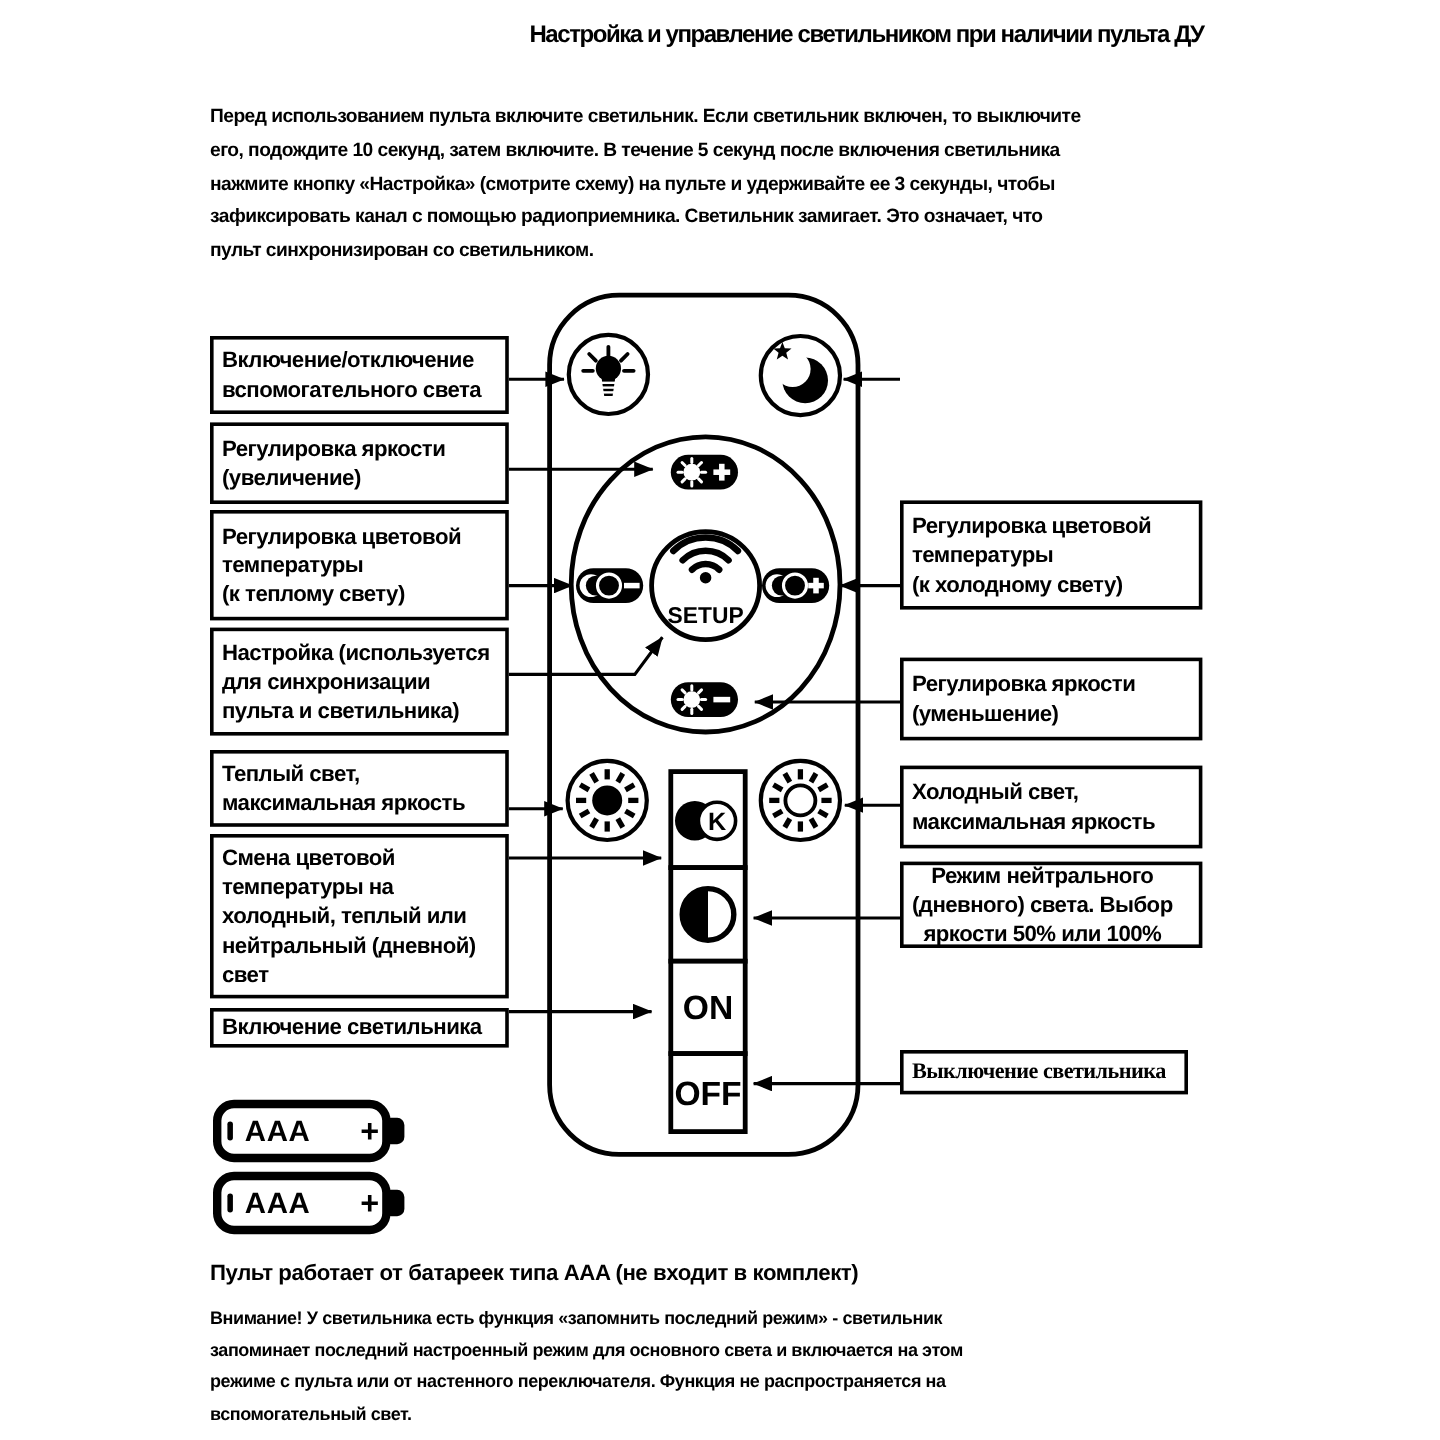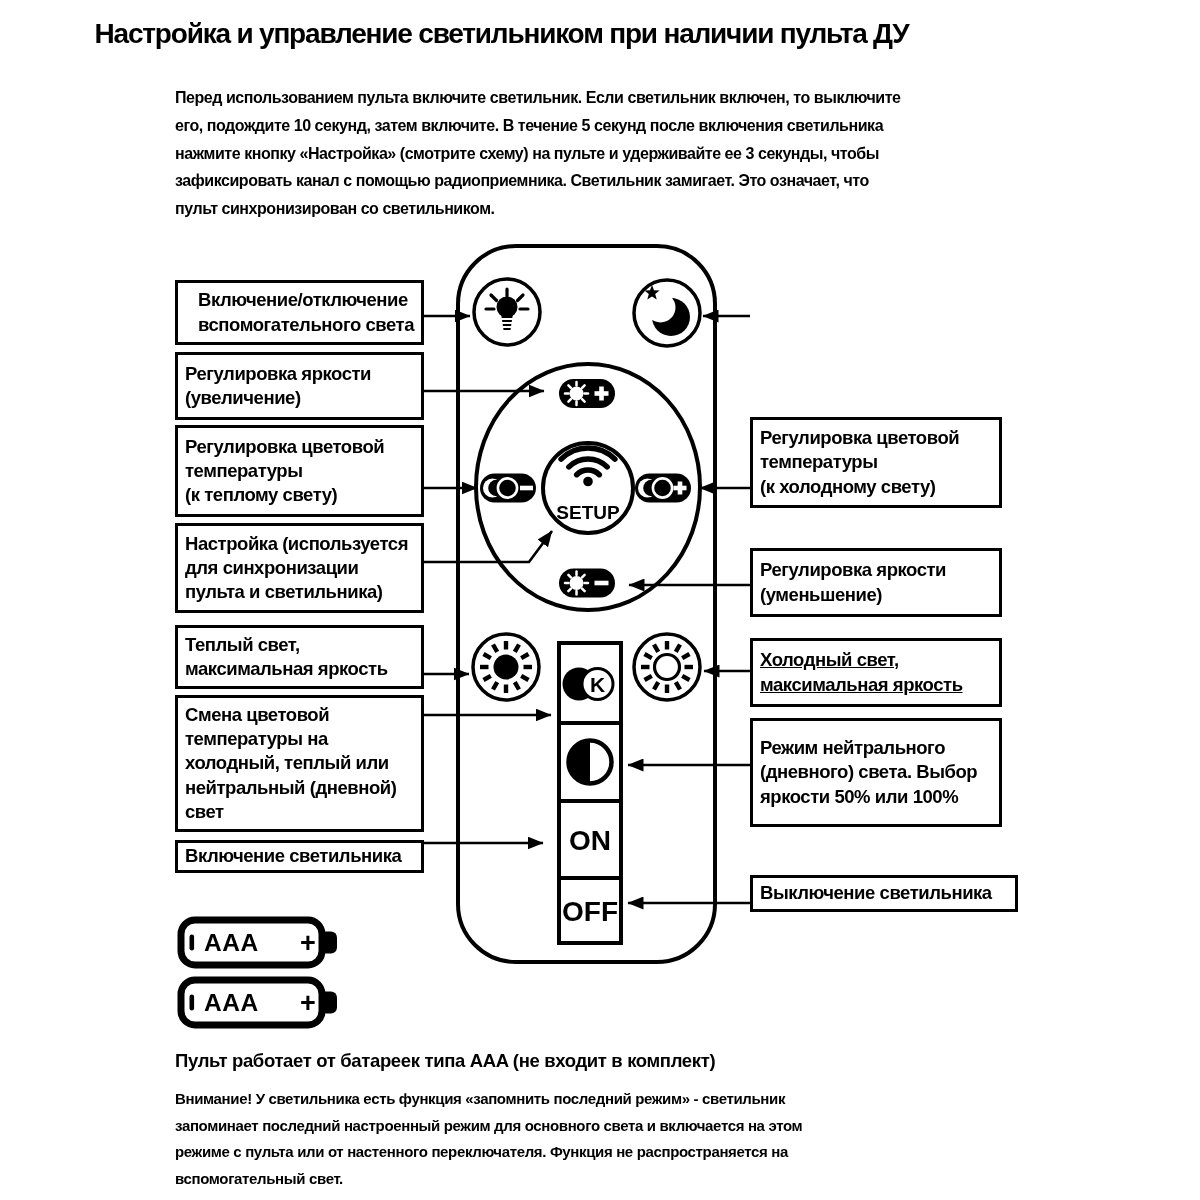--- a/index.html
+++ b/index.html
@@ -9,8 +9,8 @@
     overflow:hidden;
   }
   .title{
-    position:absolute;left:0;top:18px;width:1003px;text-align:center;
-    font-size:28px;letter-spacing:-1.2px;white-space:pre;
+    position:absolute;left:0;top:18px;width:1003px;text-align:right;
+    font-size:20px;letter-spacing:-1.2px;white-space:pre;
   }
   .intro{
     position:absolute;left:175px;top:84px;font-size:16px;line-height:27.8px;

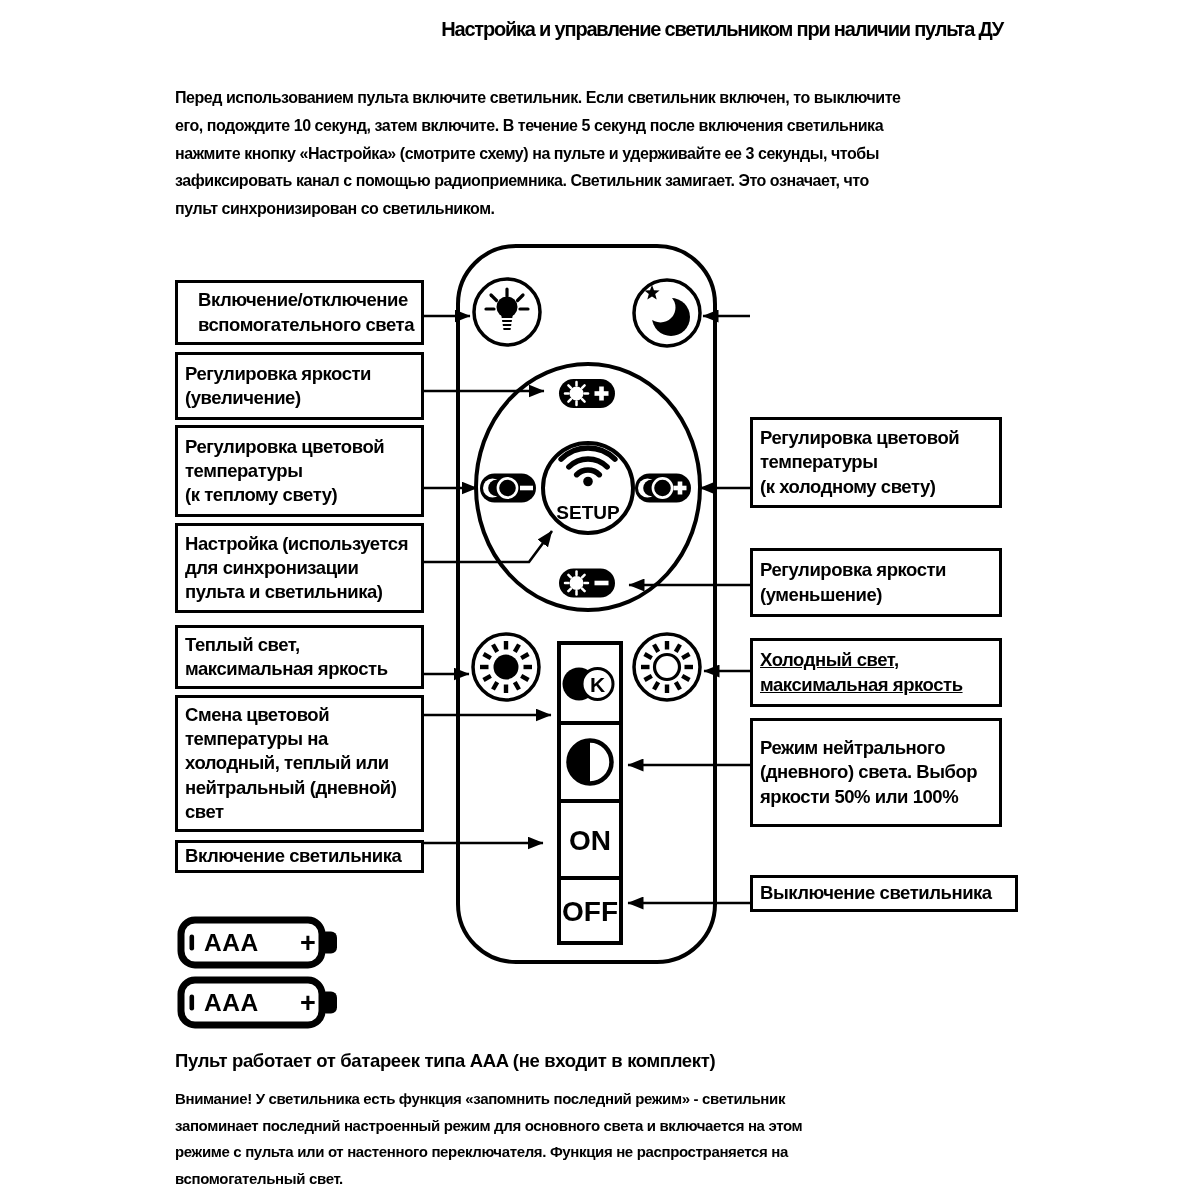--- a/index.html
+++ b/index.html
@@ -246,7 +246,7 @@
     </g>
   </svg>
 
-  <div class="callout" style="left:175px;top:280px;width:249px;height:65px;justify-content:flex-end;">
+  <div class="callout" style="left:175px;top:280px;width:249px;height:65px;">
     <span>Включение/отключение
 вспомогательного света</span>
     </div>

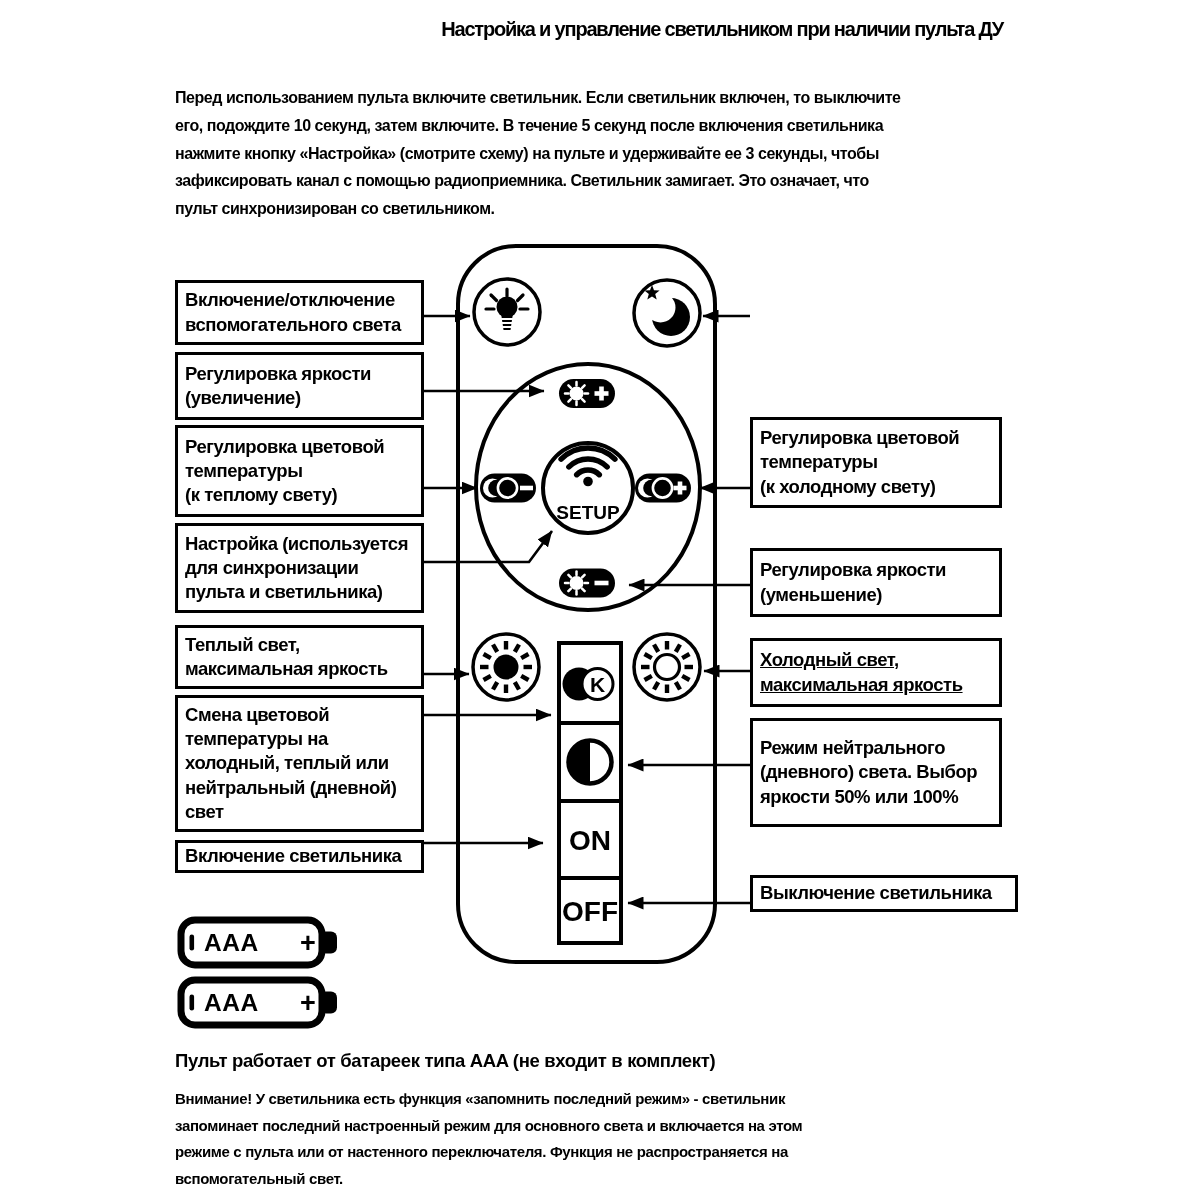--- a/index.html
+++ b/index.html
@@ -288,7 +288,7 @@
     <span>Регулировка яркости
 (уменьшение)</span>
     </div>
-  <div class="callout" style="left:750px;top:638px;width:252px;height:69px;text-decoration:underline;">
+  <div class="callout" style="left:750px;top:638px;width:252px;height:69px;">
     <span>Холодный свет,
 максимальная яркость</span>
     </div>

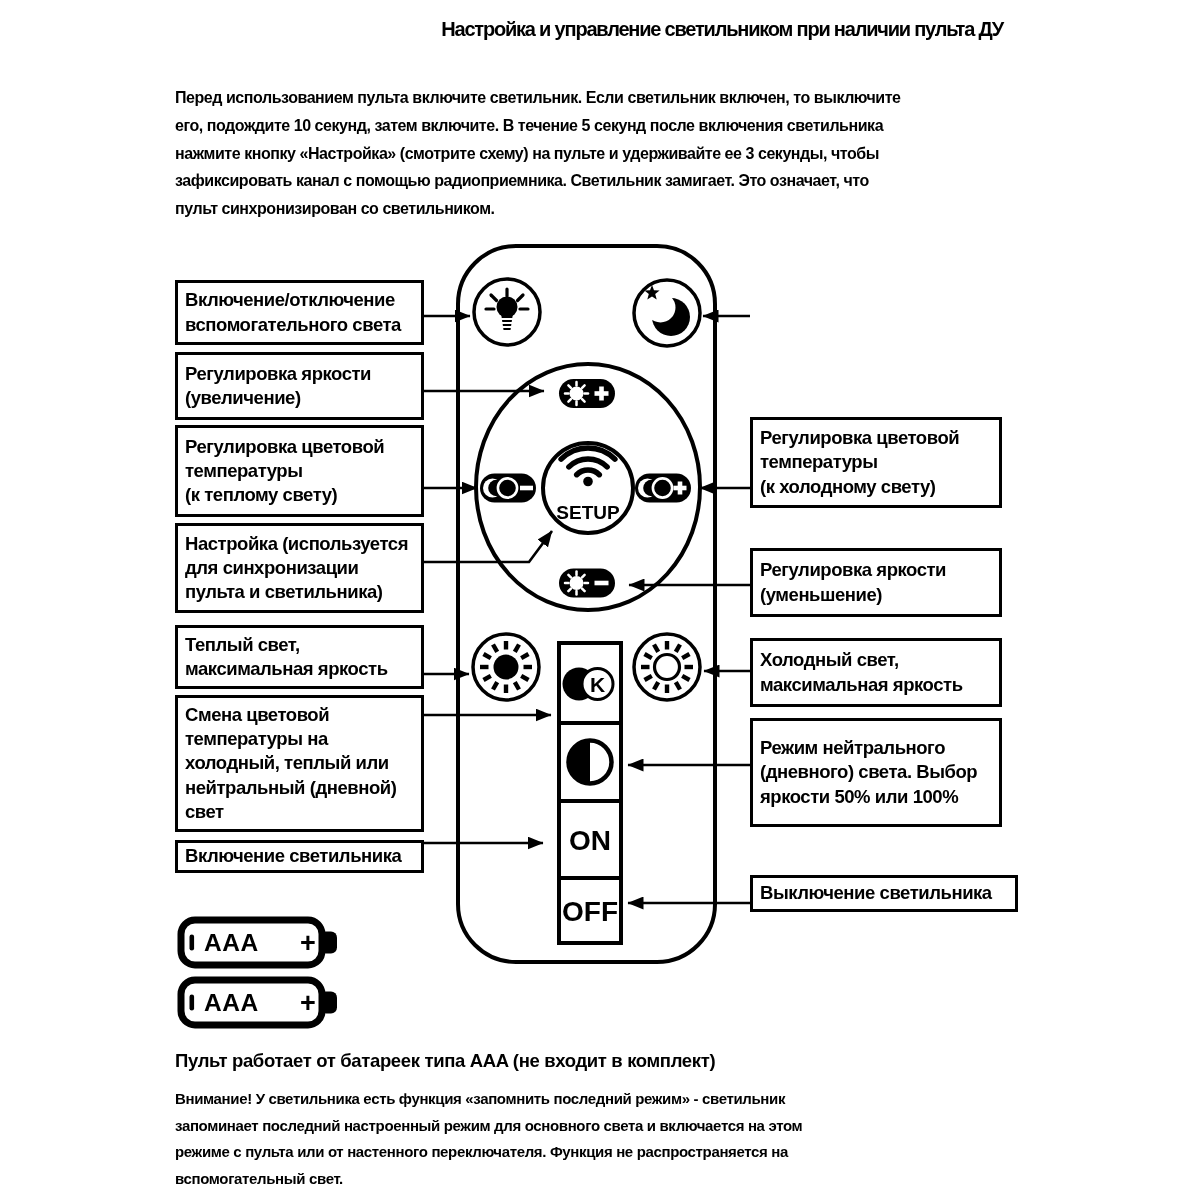--- a/index.html
+++ b/index.html
@@ -292,7 +292,7 @@
     <span>Холодный свет,
 максимальная яркость</span>
     </div>
-  <div class="callout" style="left:750px;top:718px;width:252px;height:109px;">
+  <div class="callout" style="left:750px;top:718px;width:252px;height:72px;text-align:center;">
     <span>Режим нейтрального
 (дневного) света. Выбор
 яркости 50% или 100%</span>

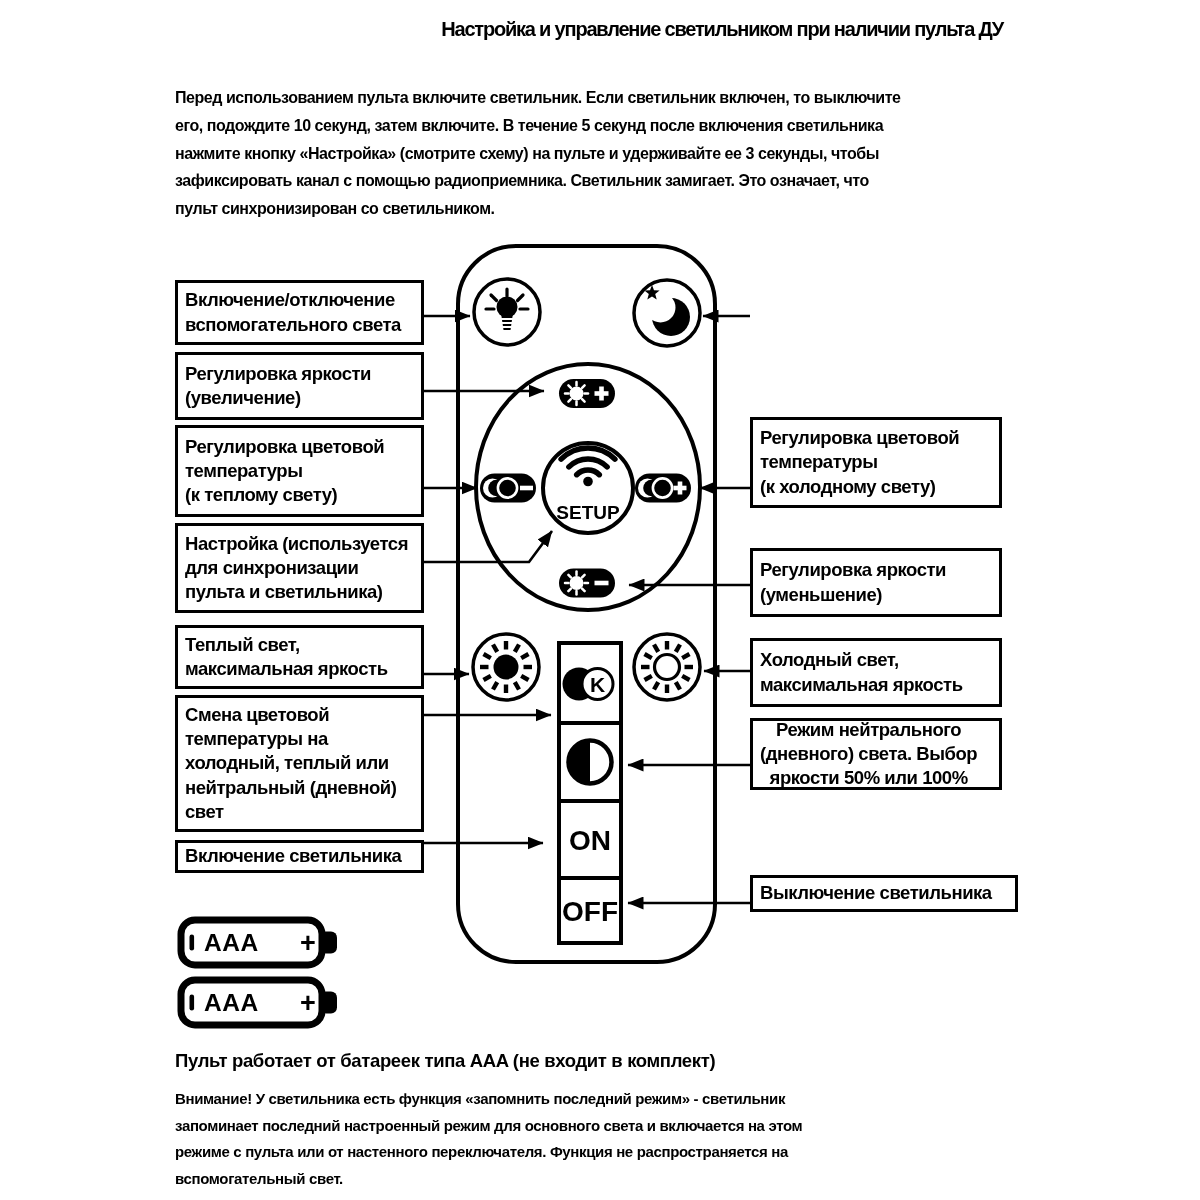--- a/index.html
+++ b/index.html
@@ -297,7 +297,7 @@
 (дневного) света. Выбор
 яркости 50% или 100%</span>
     </div>
-  <div class="callout" style="left:750px;top:875px;width:268px;height:37px;">
+  <div class="callout" style="left:750px;top:875px;width:240px;height:37px;font-family:Liberation Serif, serif;">
     <span>Выключение светильника</span>
     </div>
 

